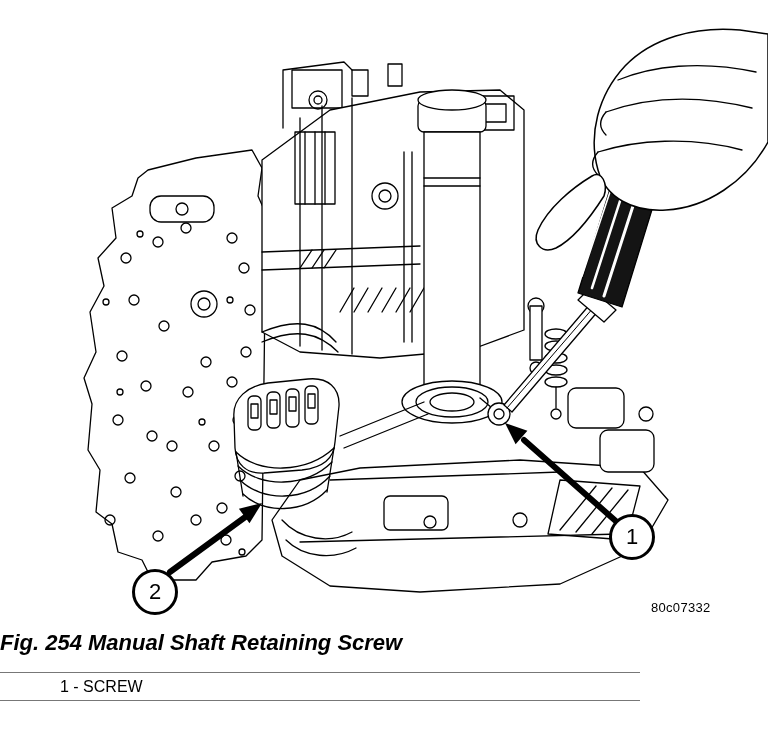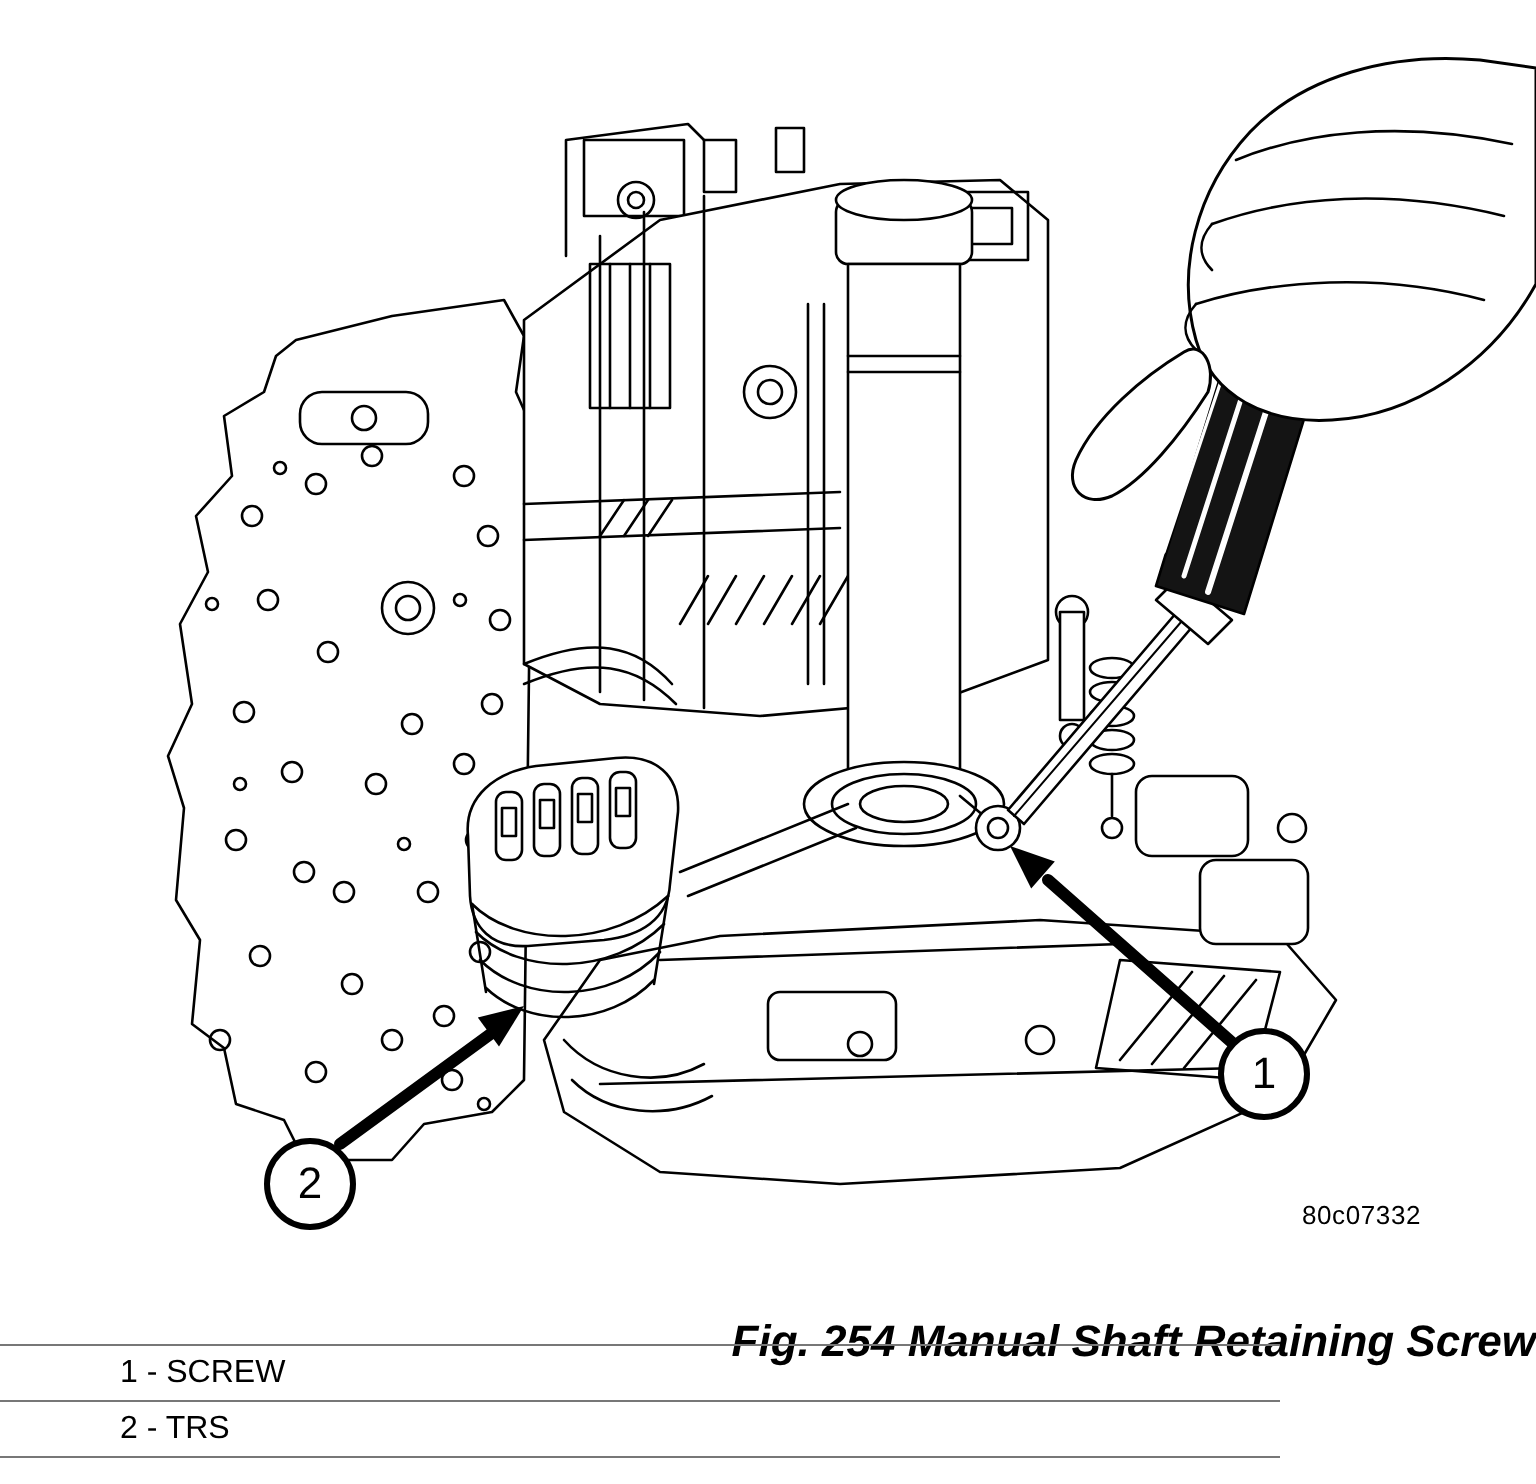--- a/index.html
+++ b/index.html
@@ -33,8 +33,8 @@
   .caption {
     position: absolute;
     top: 630px; left: 0; width: 100%;
-    text-align: right;
-    font-size: 22px; font-weight: bold; font-style: italic; margin-top: 28px;
+    text-align: left;
+    font-size: 22px; font-weight: bold; font-style: italic;
   }
   .legend {
     position: absolute;

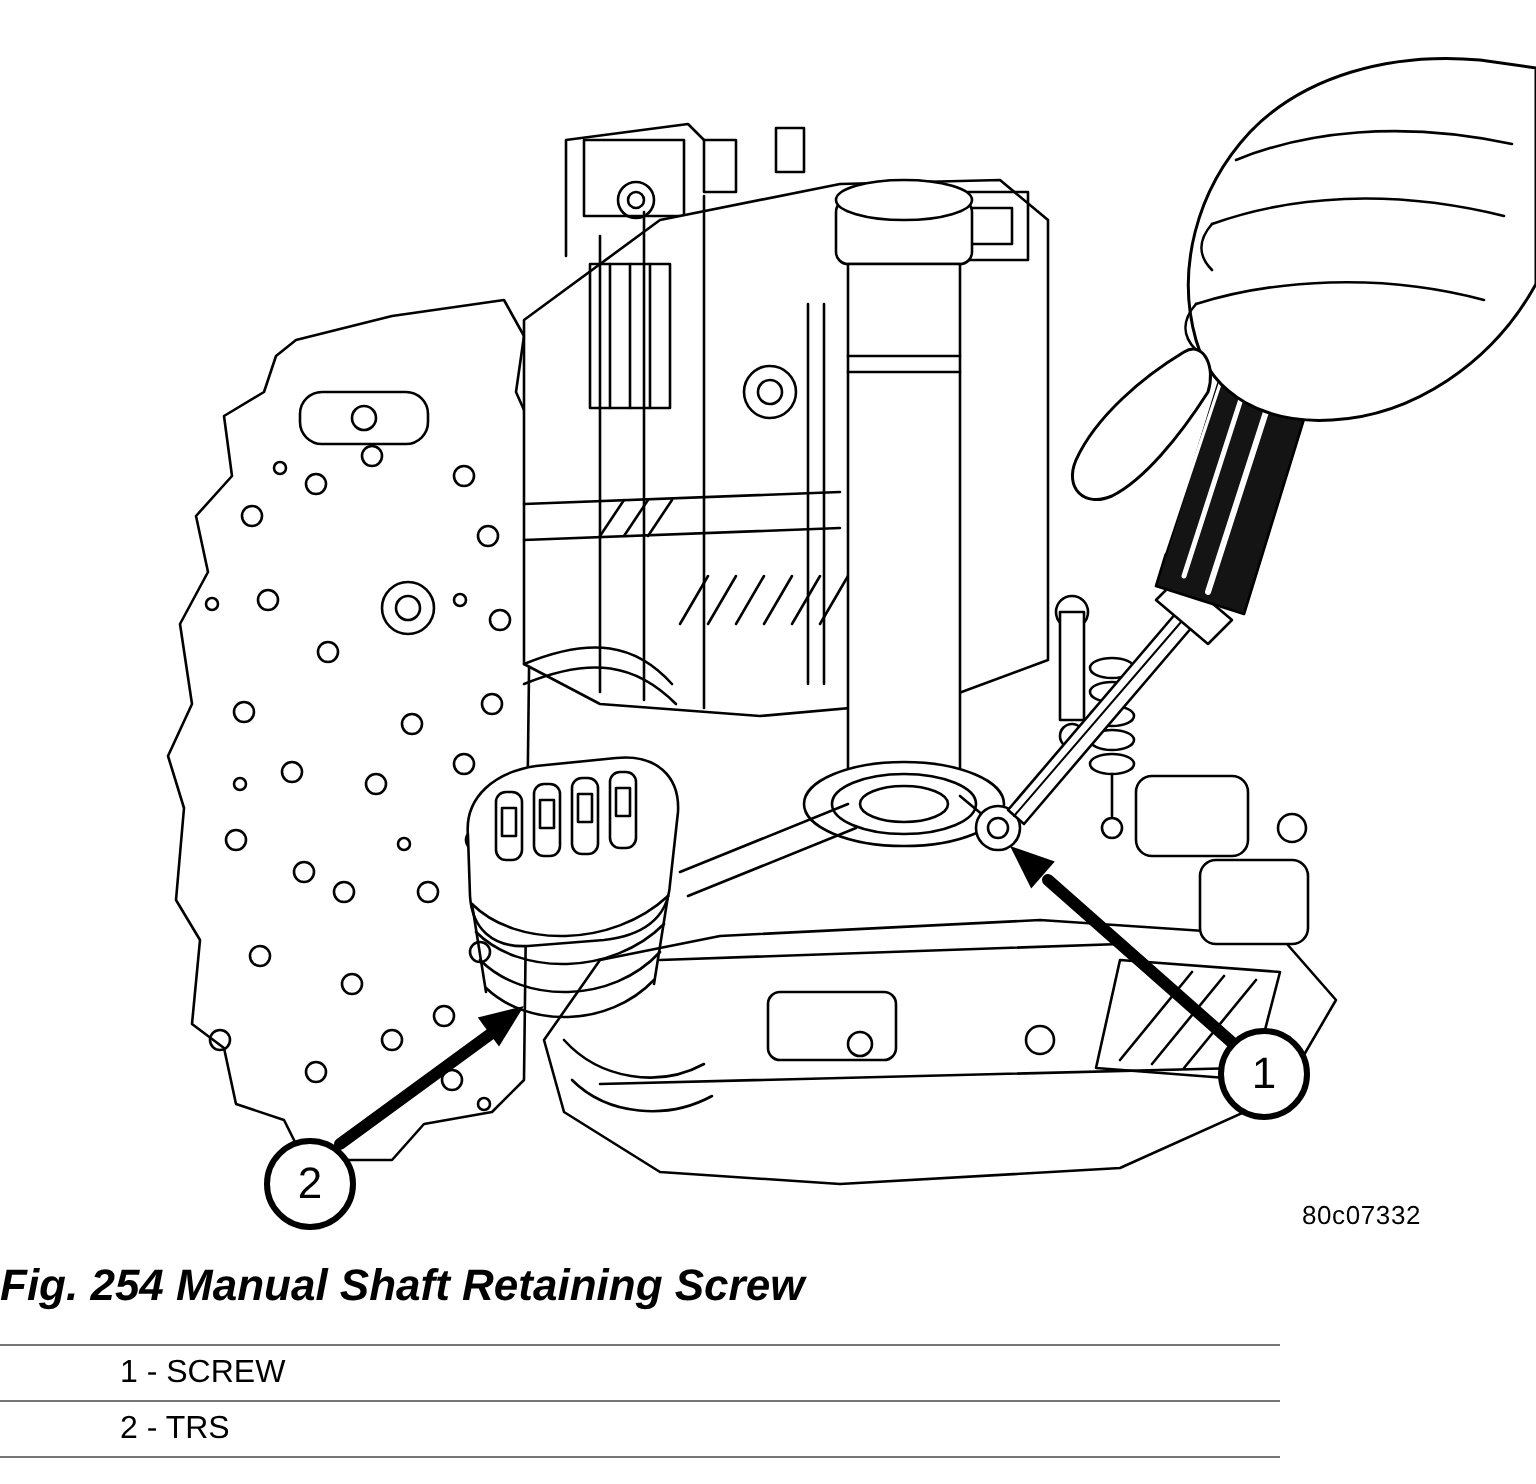--- a/index.html
+++ b/index.html
@@ -244,7 +244,6 @@
 
   <div class="legend">
     <div class="legend-row">1 - SCREW</div>
-    <div class="legend-row">2 - TRS</div>
   </div>
 
 </div>

